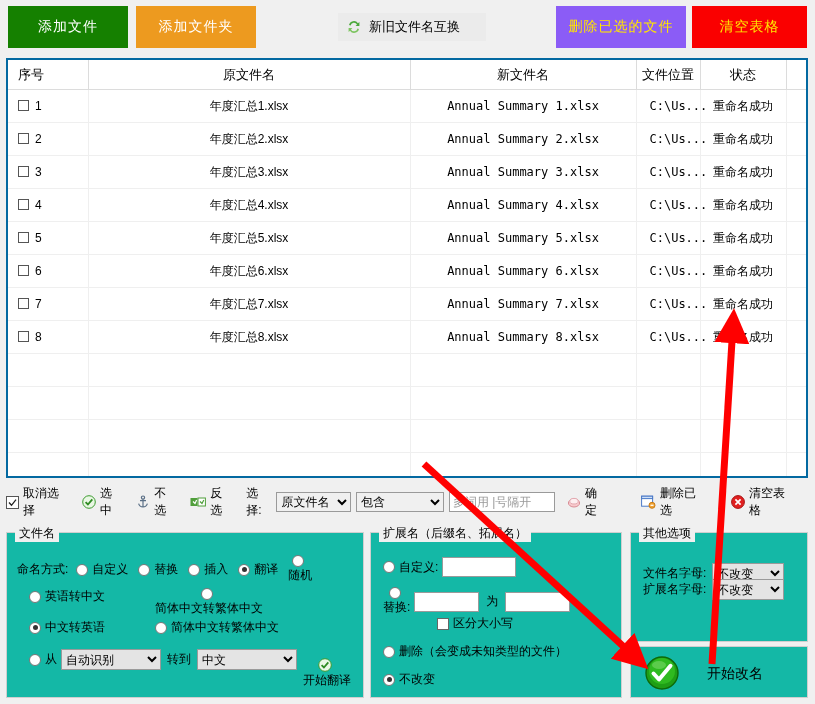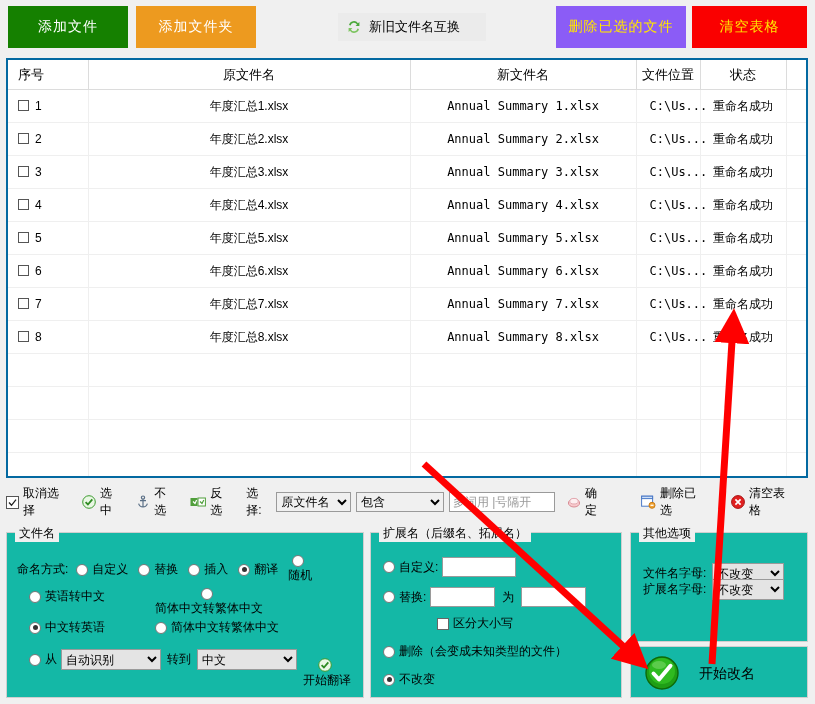--- a/index.html
+++ b/index.html
@@ -430,7 +430,7 @@
     </div>
 
     <div class="row" style="left:12px;top:54px;">
-      <span class="opt" style="margin-right:4px;">
+      <span class="opt" style="margin-right:4px;flex-direction:column;">
         <span class="rad"></span>
         <span>替换:</span>
       </span>

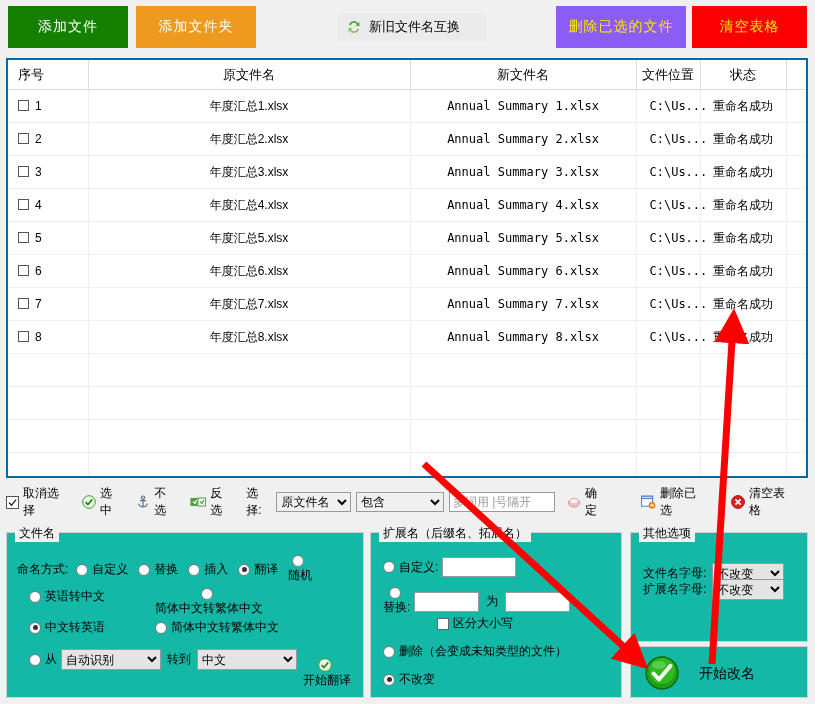--- a/index.html
+++ b/index.html
@@ -124,7 +124,7 @@
   #start-check{
     position:absolute;left:14px;top:9px;width:34px;height:34px;cursor:pointer;
   }
-  #start-label{position:absolute;left:68px;top:18px;font-size:14px;}
+  #start-label{position:absolute;left:76px;top:18px;font-size:14px;}
 
   
   #arrows{position:absolute;left:0;top:0;width:815px;height:704px;pointer-events:none;}

